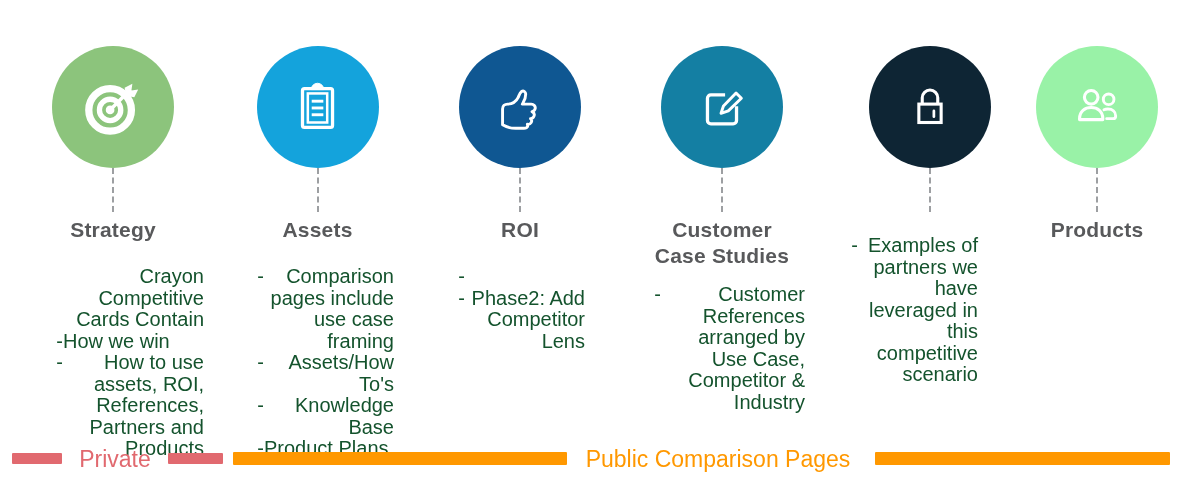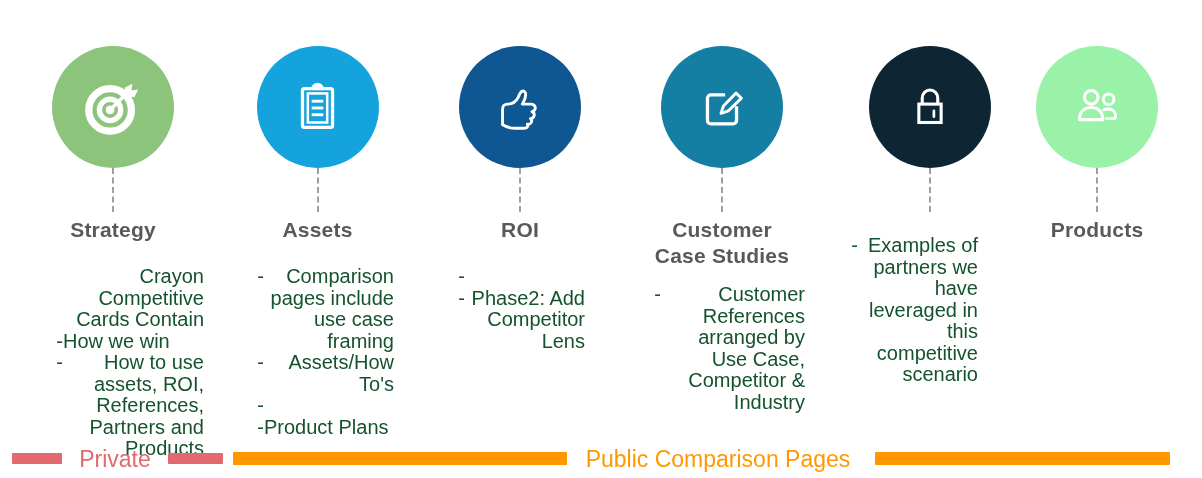--- a/index.html
+++ b/index.html
@@ -115,6 +115,7 @@
           </div>
           <div class="bullet">
             <span class="dash">-</span>
+            <span class="btext">Knowledge Base</span>
           </div>
           <div class="bullet">
             <span class="dash">-</span>

